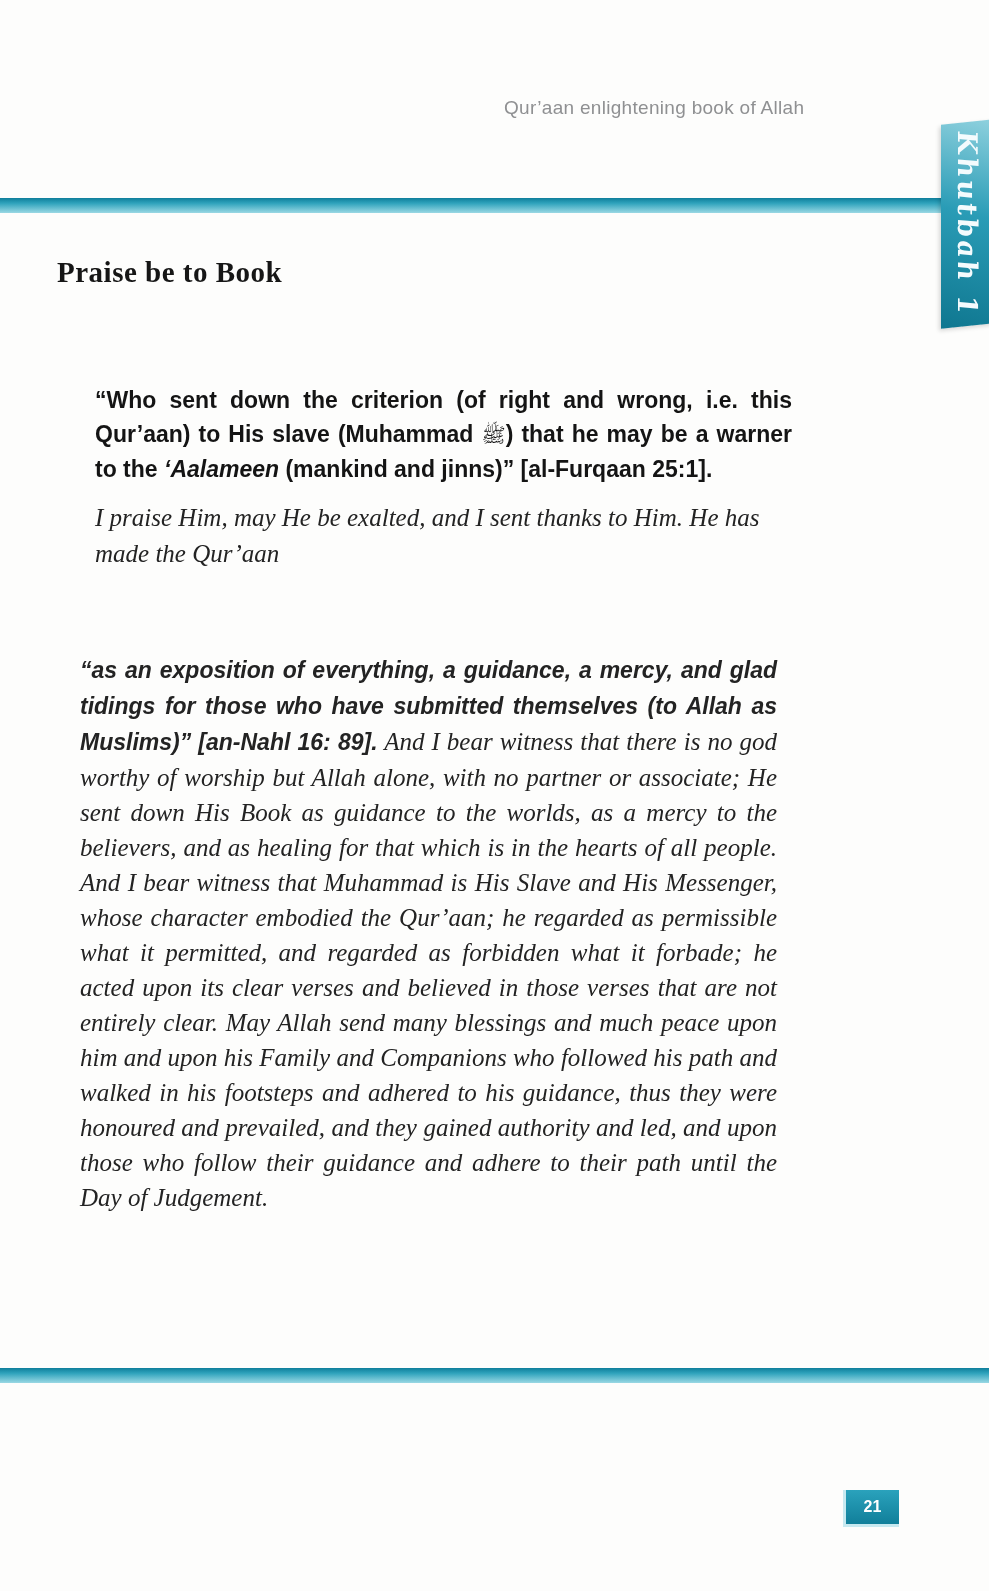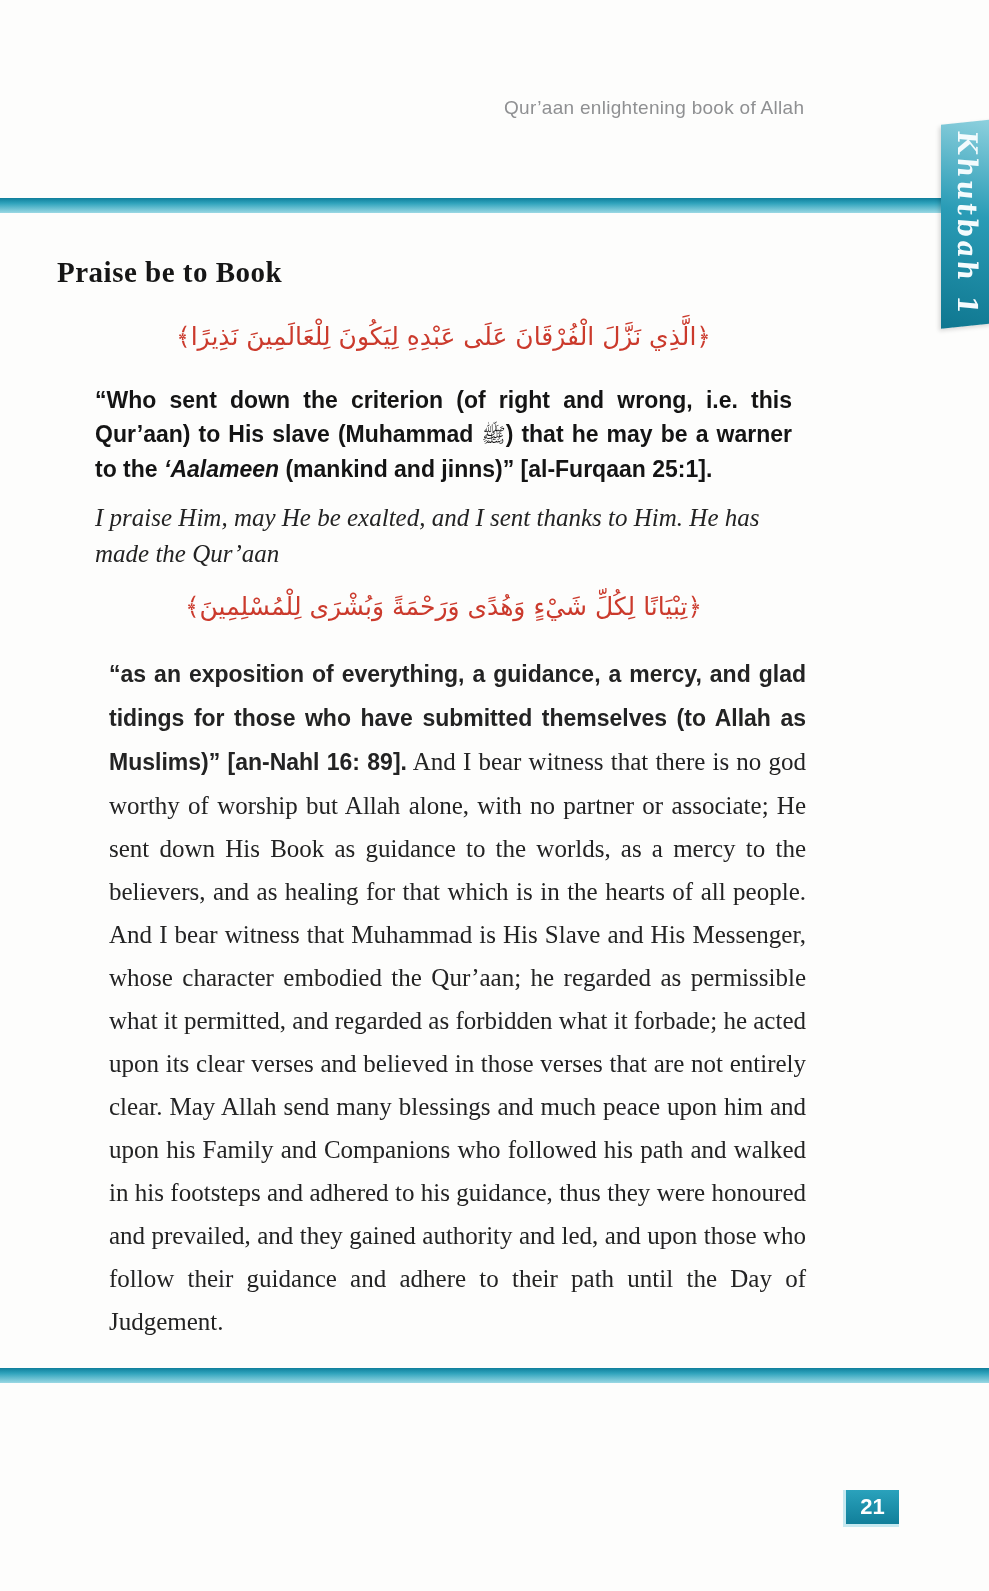--- a/index.html
+++ b/index.html
@@ -91,7 +91,6 @@
 
   <h1 class="heading">Praise be to Book</h1>
 
-  <div class="verse verse-1" dir="rtl">﴿الَّذِي نَزَّلَ الْفُرْقَانَ عَلَى عَبْدِهِ لِيَكُونَ لِلْعَالَمِينَ نَذِيرًا﴾</div>
 
   <p class="para-translation para-1"><span>“Who sent down the criterion (of right and wrong, i.e. this Qur’aan) to His slave (Muhammad </span><span class="saw-mark">ﷺ</span><span>) that he may be a warner to the </span><span class="tr-italic">‘Aalameen</span><span> (mankind and jinns)” [al-Furqaan 25:1].</span></p>
 

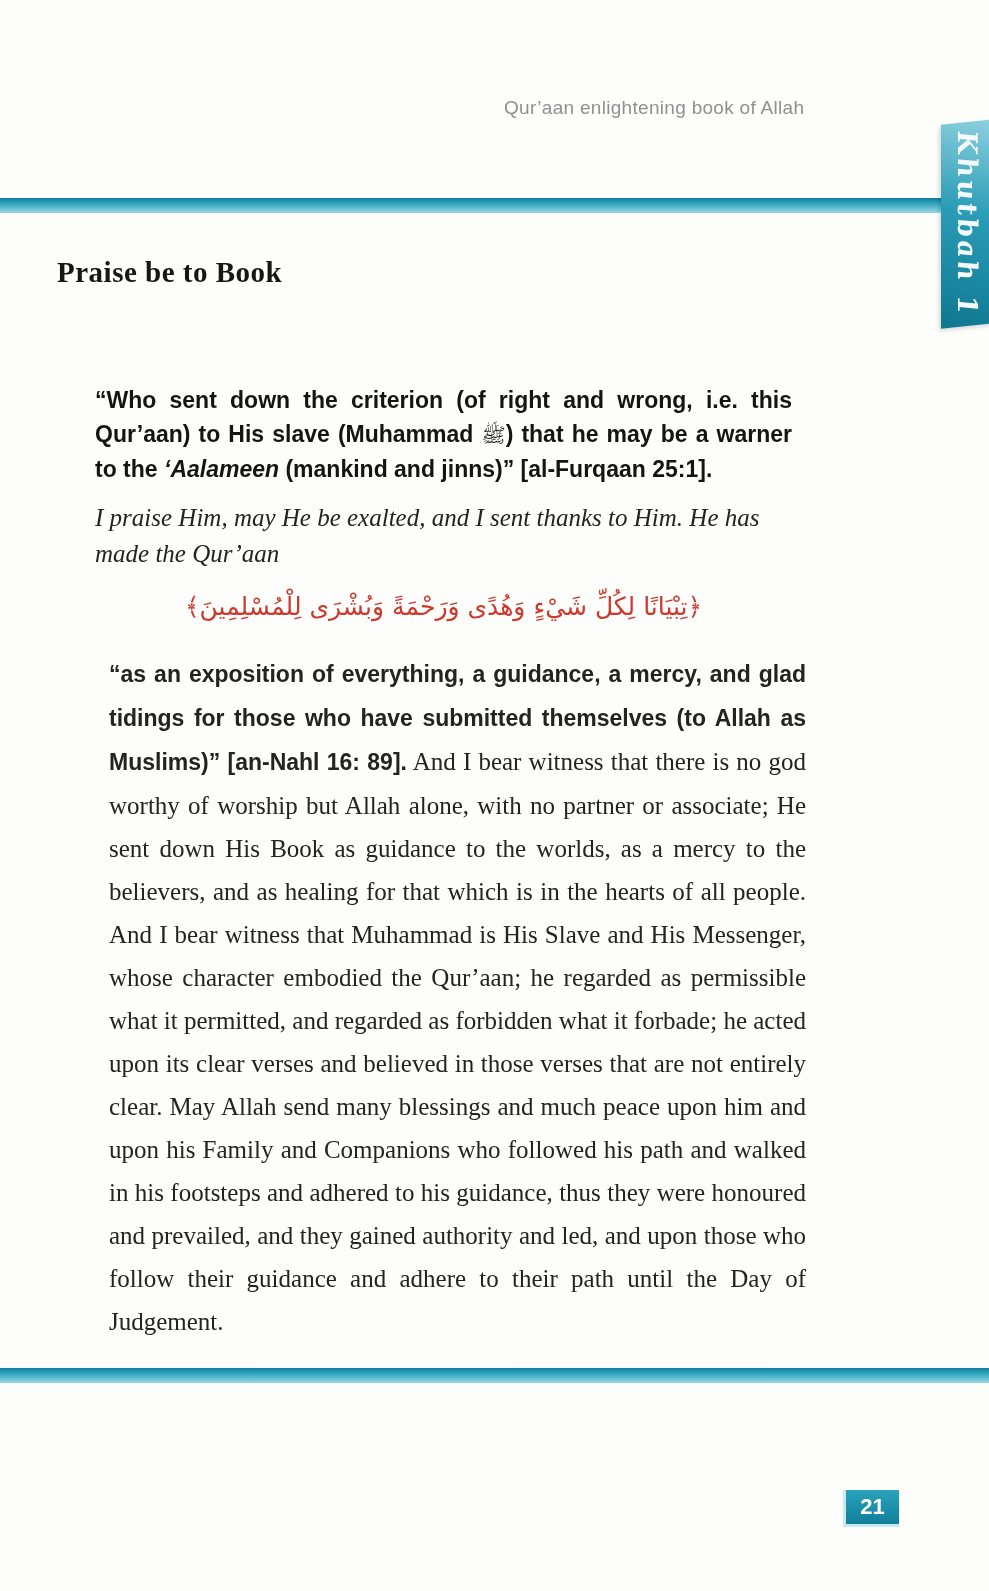--- a/index.html
+++ b/index.html
@@ -96,7 +96,6 @@
 
   <p class="para-2">I praise Him, may He be exalted, and I sent thanks to Him. He has made the Qur’aan</p>
 
-  <div class="verse verse-2" dir="rtl">﴿تِبْيَانًا لِكُلِّ شَيْءٍ وَهُدًى وَرَحْمَةً وَبُشْرَى لِلْمُسْلِمِينَ﴾</div>
 
   <p class="para-3"><span class="lead">“as an exposition of everything, a guidance, a mercy, and glad tidings for those who have submitted themselves (to Allah as Muslims)” [an-Nahl 16: 89].</span><span> And I bear witness that there is no god worthy of worship but Allah alone, with no partner or associate; He sent down His Book as guidance to the worlds, as a mercy to the believers, and as healing for that which is in the hearts of all people. And I bear witness that Muhammad is His Slave and His Messenger, whose character embodied the Qur’aan; he regarded as permissible what it permitted, and regarded as forbidden what it forbade; he acted upon its clear verses and believed in those verses that are not entirely clear. May Allah send many blessings and much peace upon him and upon his Family and Companions who followed his path and walked in his footsteps and adhered to his guidance, thus they were honoured and prevailed, and they gained authority and led, and upon those who follow their guidance and adhere to their path until the Day of Judgement.</span></p>
 

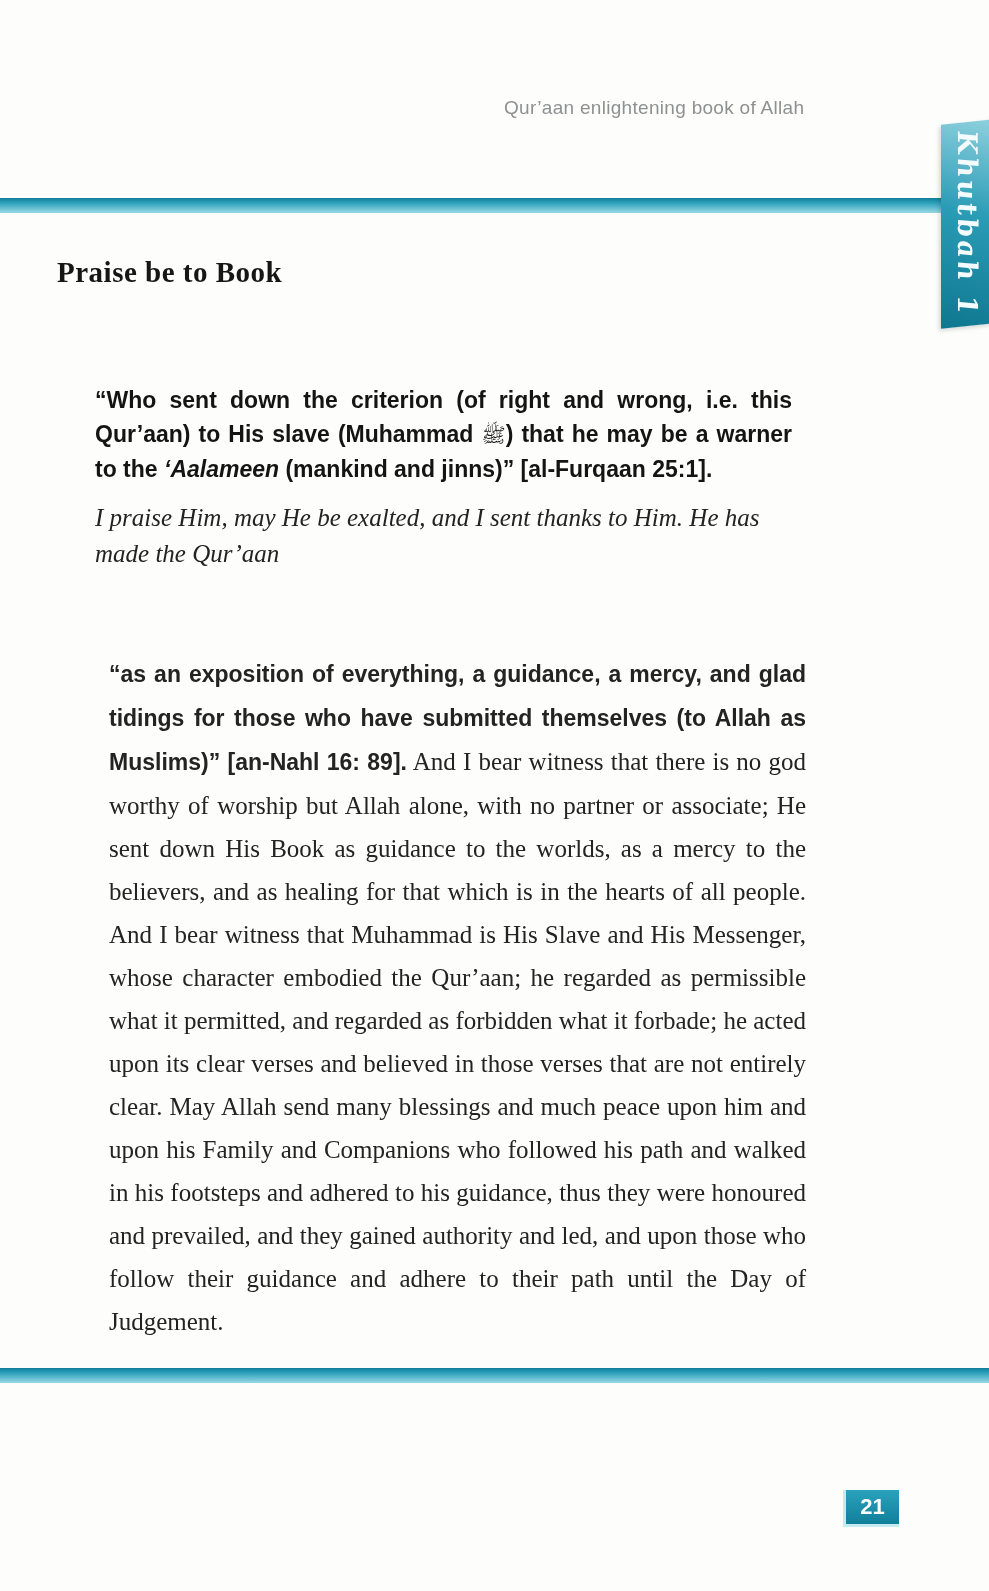--- a/index.html
+++ b/index.html
@@ -59,8 +59,8 @@
     font-style:italic; font-size:25px; line-height:36px; color:#232323;
   }
   .para-3 {
-    position:absolute; top:652px; left:109px; width:697px;
-    font-size:25px; line-height:43px;
+    position:absolute; top:652px; left:80px; width:697px;
+    font-style:italic; font-size:25px; line-height:35px;
     color:#232323; text-align:justify;
   }
   .para-3 .lead {

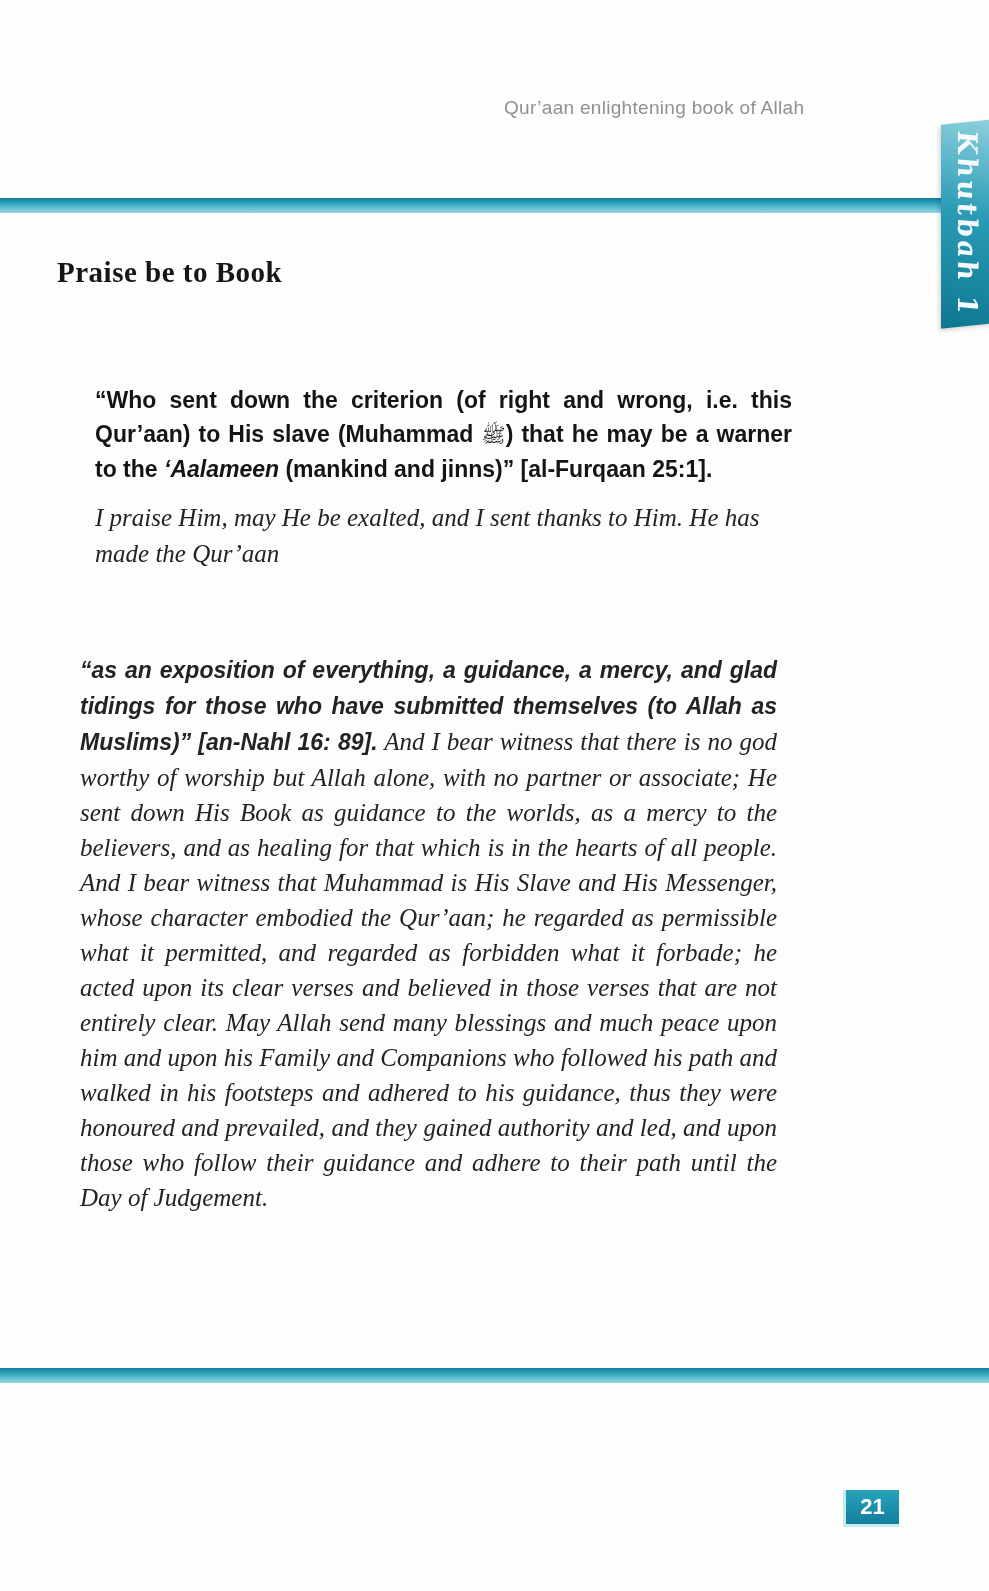--- a/index.html
+++ b/index.html
@@ -72,7 +72,7 @@
     background:linear-gradient(180deg, #2aa2bc 0%, #117f9a 100%);
     border-left:3px solid #c7e9f0; border-bottom:3px solid #c7e9f0;
     color:#ffffff; font-family:"Liberation Sans", sans-serif;
-    font-weight:bold; font-size:22px;
+    font-weight:bold; font-size:16px;
     display:flex; align-items:center; justify-content:center;
   }
 </style>

